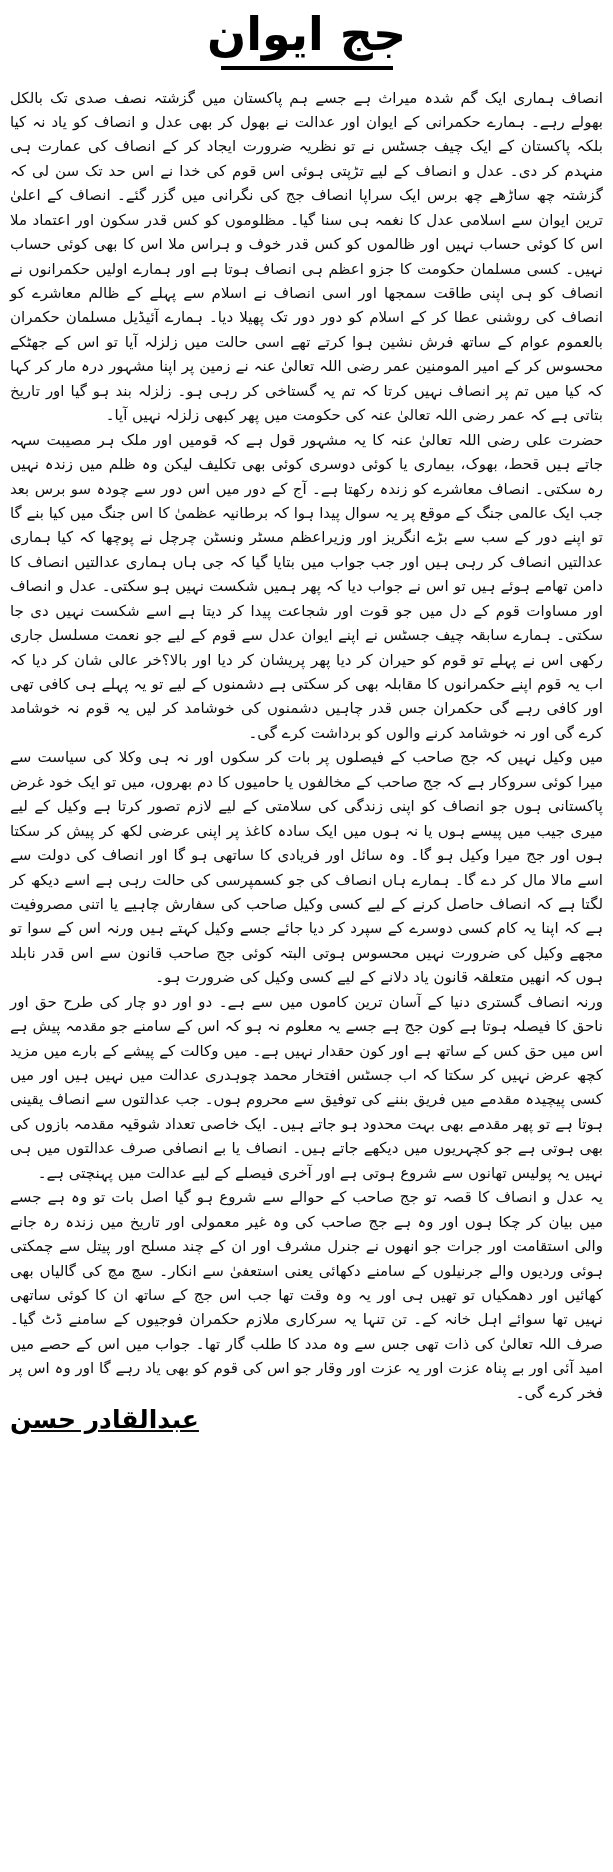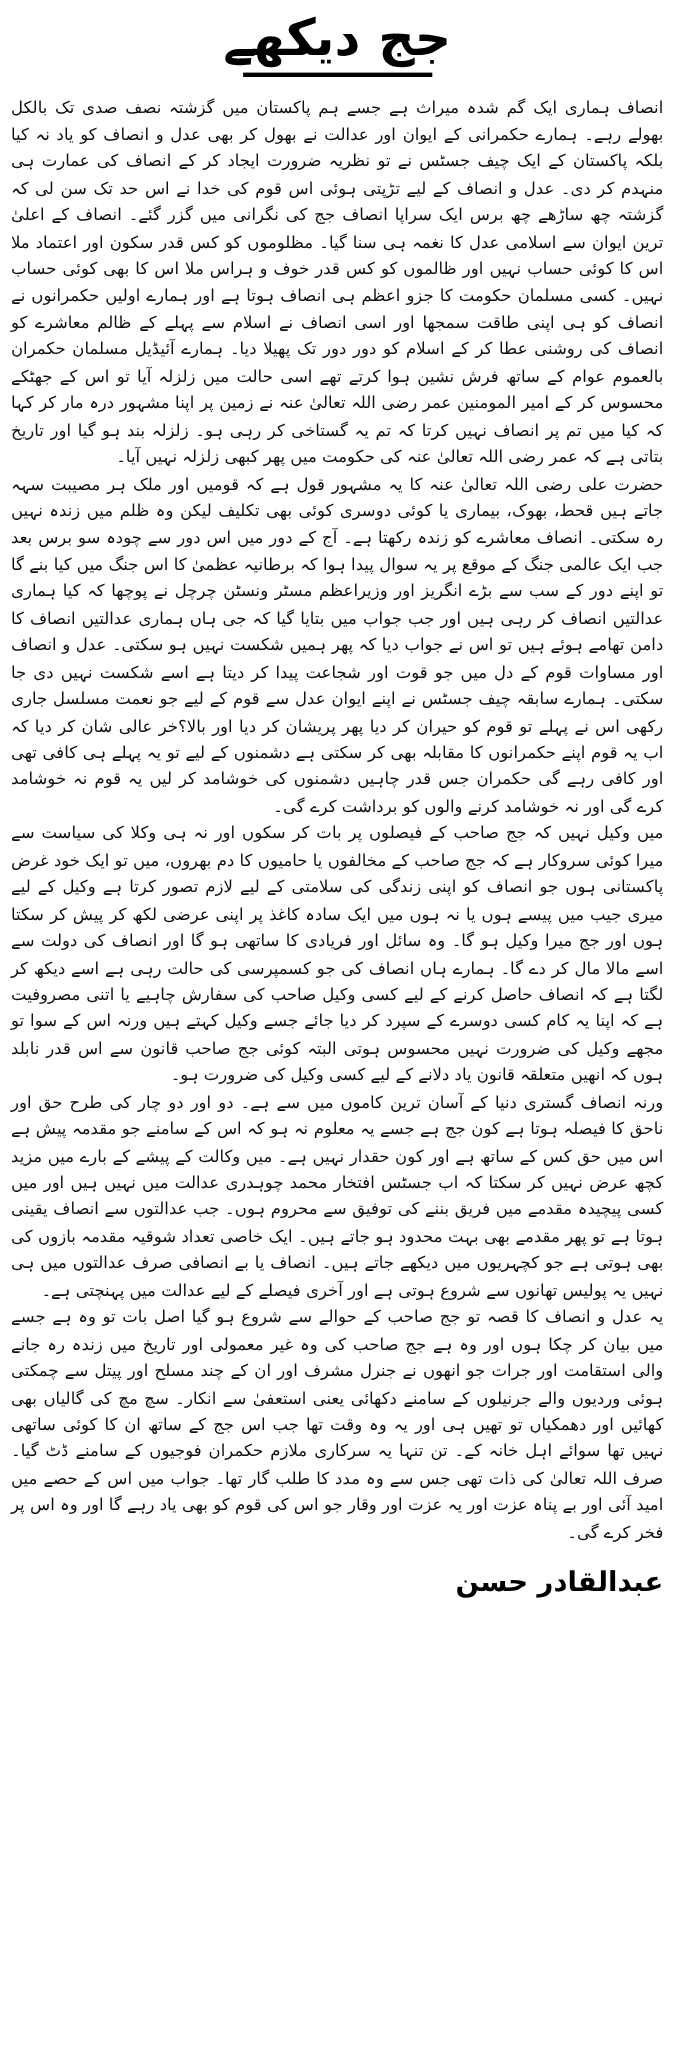--- a/index.html
+++ b/index.html
@@ -70,7 +70,7 @@
 <div class="page">
 
   <div class="masthead">
-    <div class="title">جج دیکھے</div>
+    <div class="title">جج ایوان</div>
     <div class="title-underline"></div>
   </div>
 

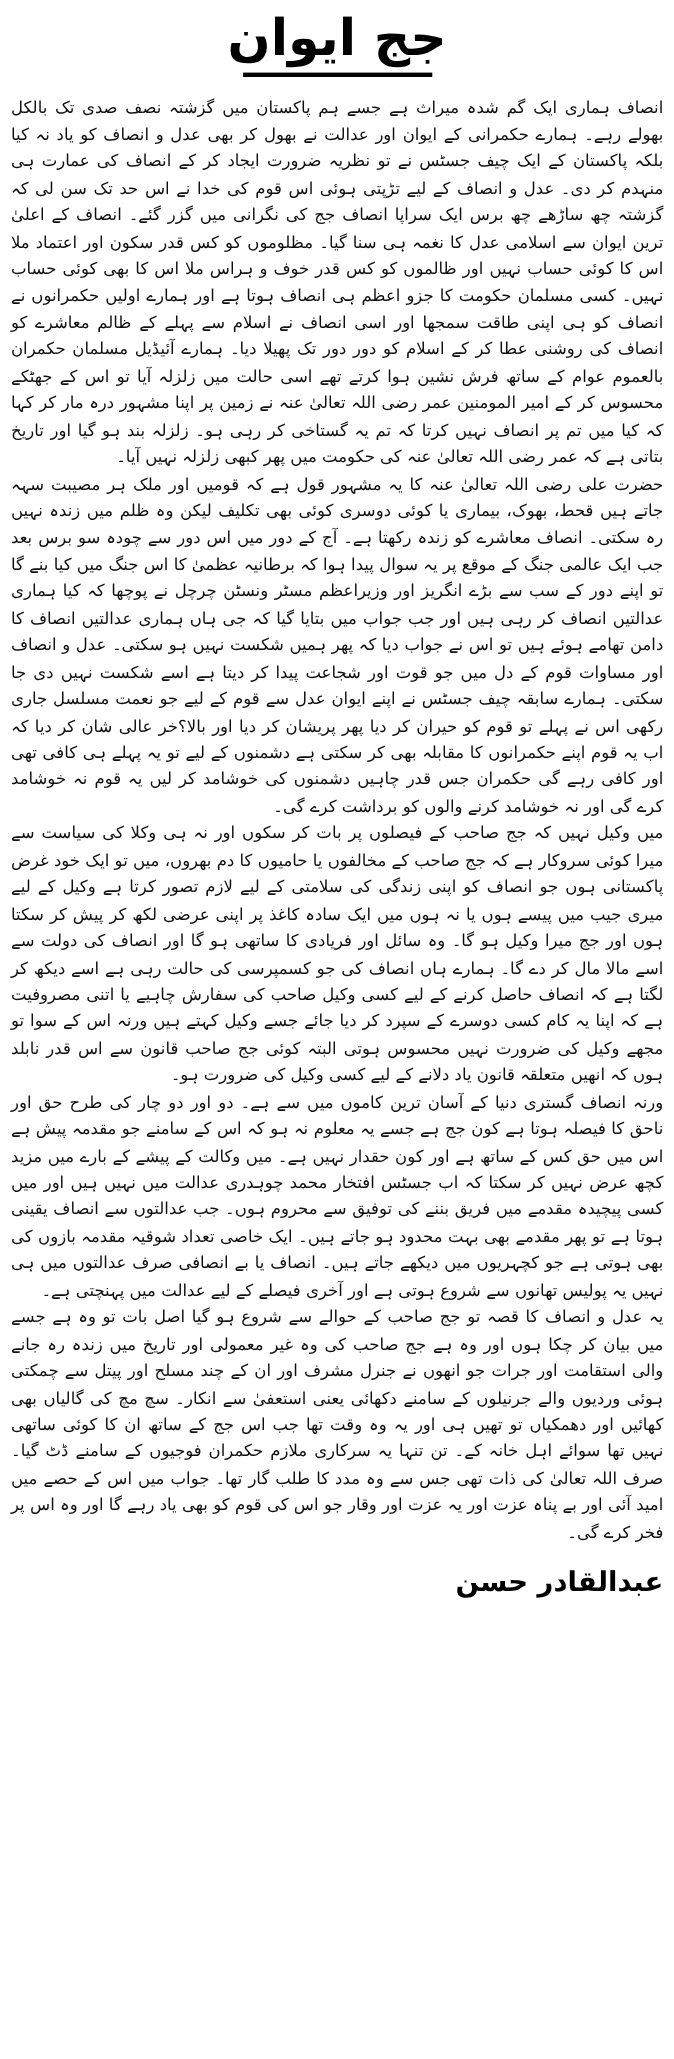--- a/index.html
+++ b/index.html
@@ -47,8 +47,8 @@
     padding: 0;
   }
   .signature {
-    margin-top: 18px;
-    text-align: right;
+    text-align: left;
+    text-decoration: underline;
   }
   .author {
     direction: rtl;

